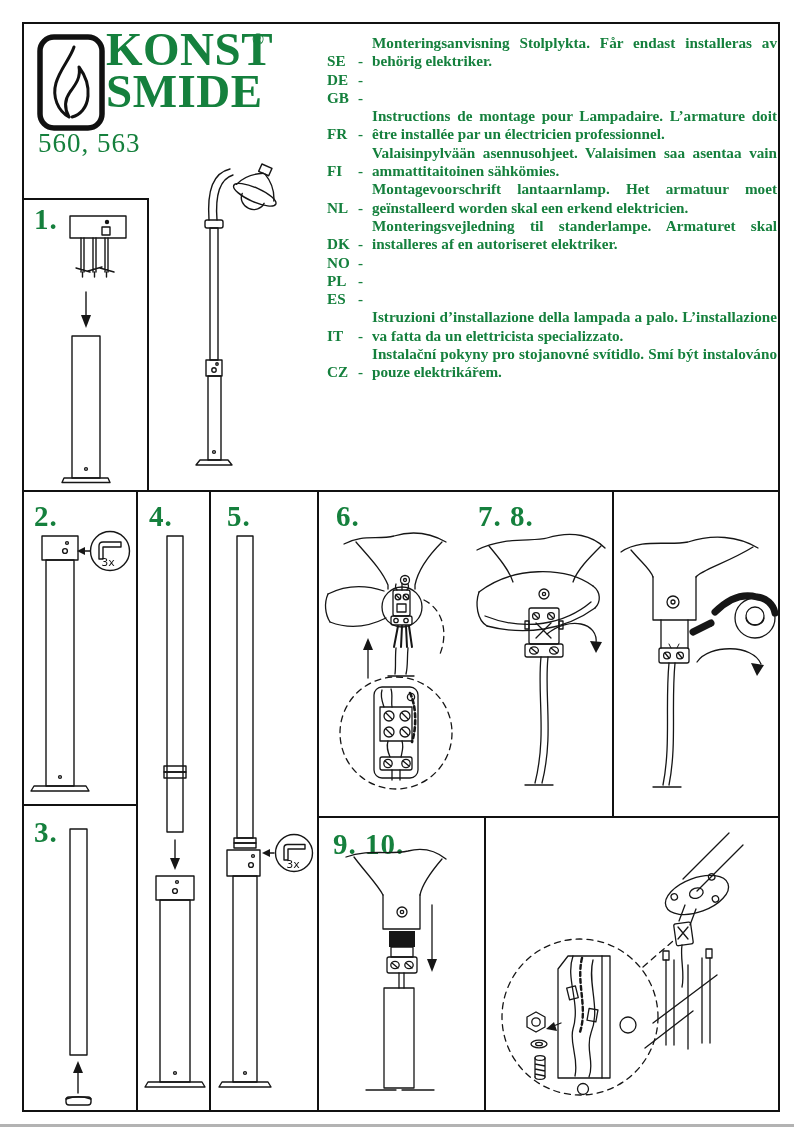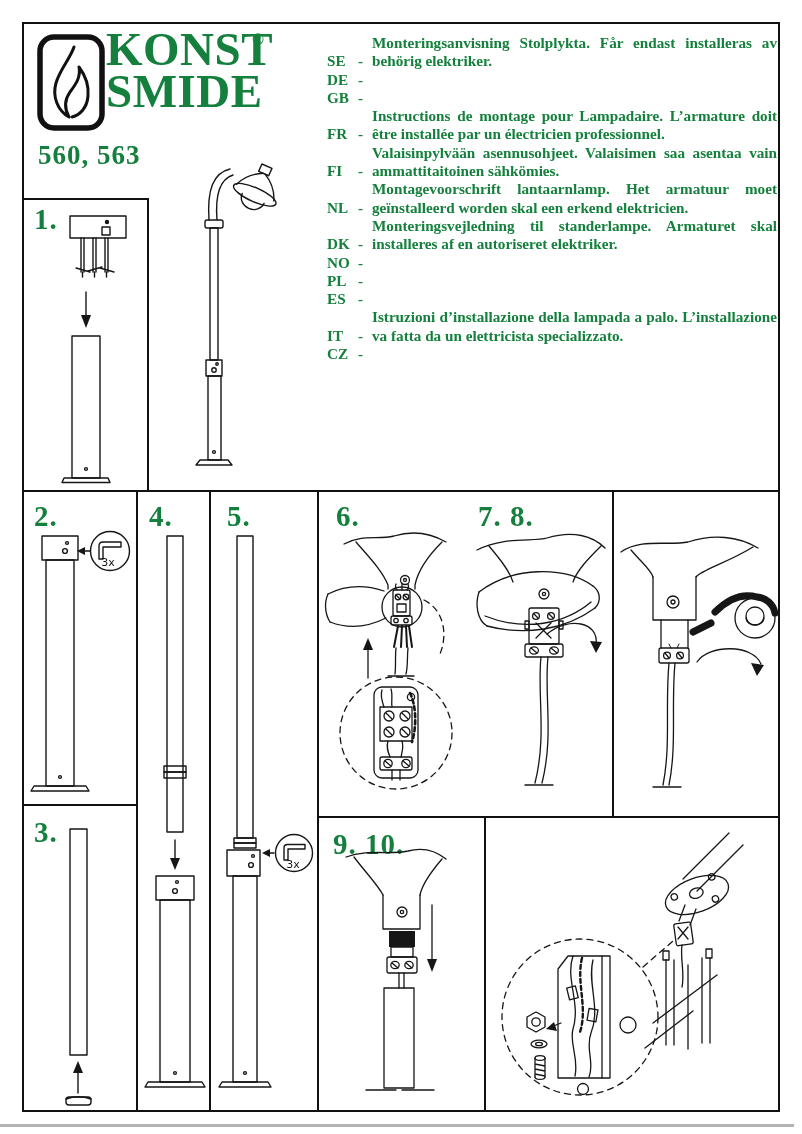--- a/index.html
+++ b/index.html
@@ -12,7 +12,7 @@
   .logo-words{position:absolute;left:106px;top:28px;font-size:47px;line-height:42px;
               font-weight:600;letter-spacing:.5px;}
   .reg-mark{position:absolute;left:252px;top:31px;font-size:16px;font-weight:bold;}
-  .models{position:absolute;left:38px;top:140px;font-size:27px;font-weight:bold;letter-spacing:1px;}
+  .models{position:absolute;left:38px;top:128px;font-size:27px;font-weight:normal;letter-spacing:1px;}
   .ins{position:absolute;left:327px;top:34px;width:450px;}
   .ins-row{display:flex;font-weight:bold;font-size:15.2px;line-height:18.3px;align-items:flex-end;}
   .ins-code{width:31px;flex:none;}

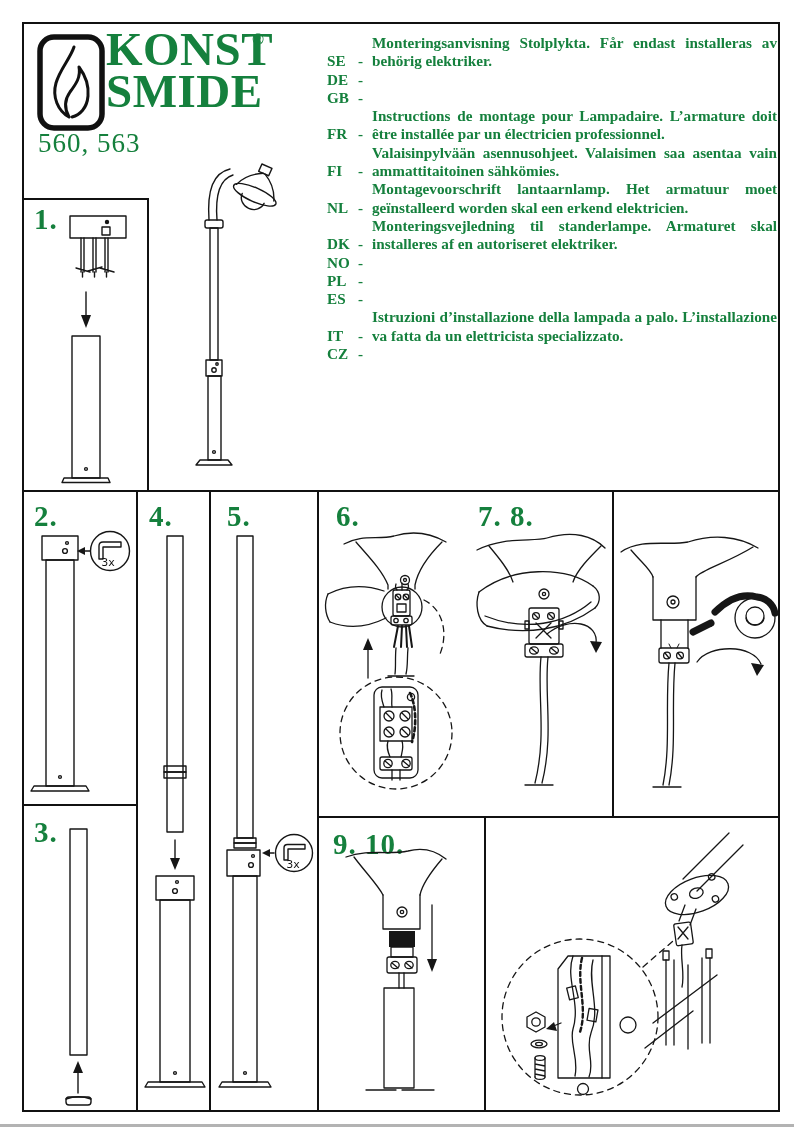--- a/index.html
+++ b/index.html
@@ -94,6 +94,7 @@
     <div class="ins-row">
         <span class="ins-code">CZ</span>
         <span class="ins-dash">-</span>
+        <span class="ins-text">Instalační pokyny pro stojanovné svítidlo. Smí být instalováno pouze elektrikářem.</span>
       </div>
   </div>
 

